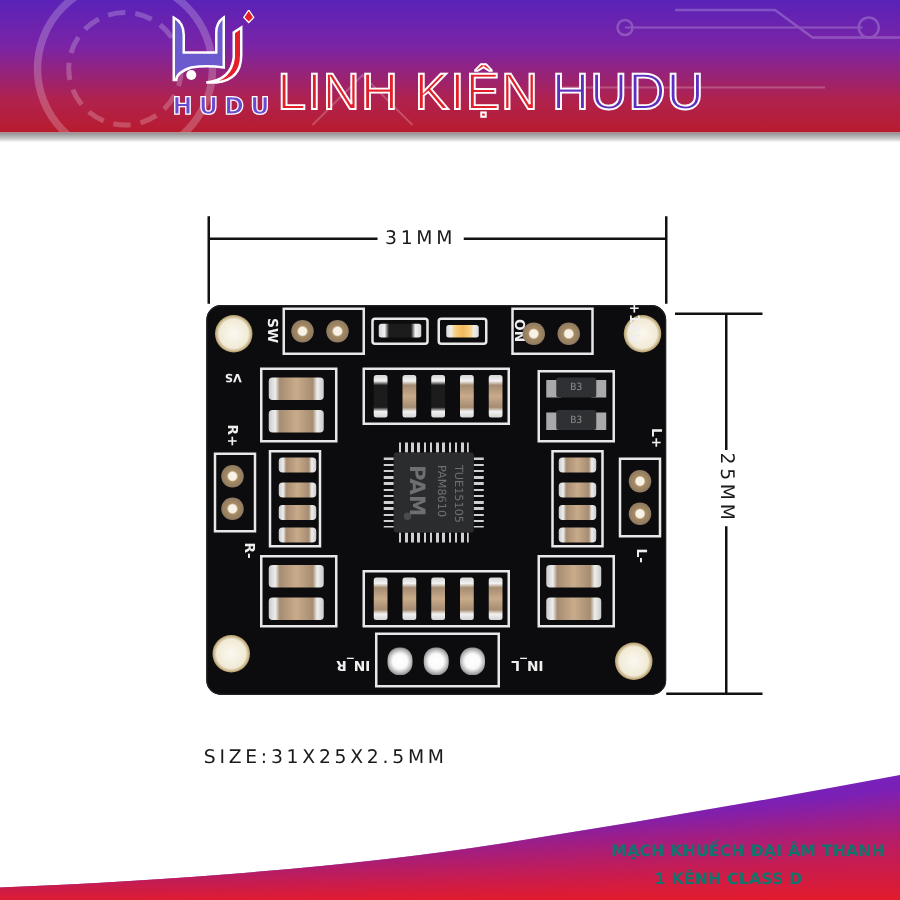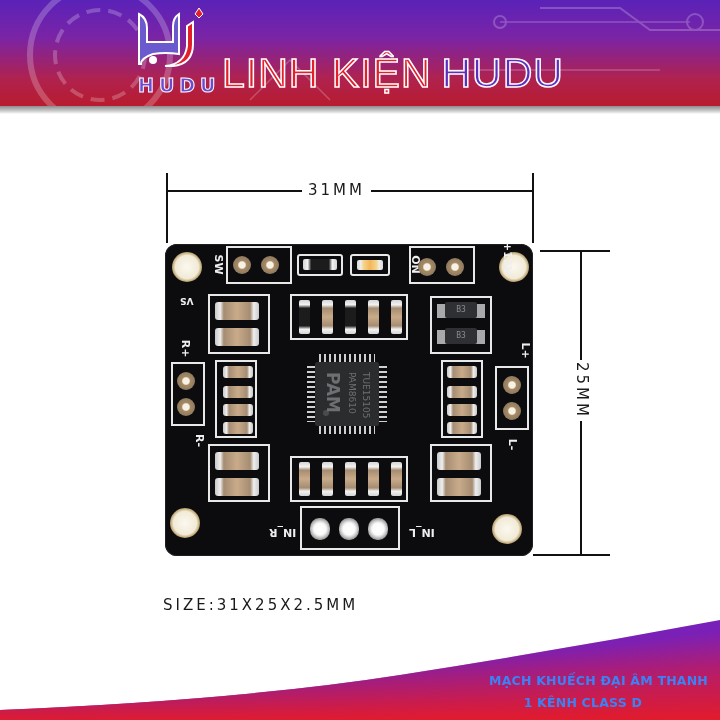--- a/index.html
+++ b/index.html
@@ -122,7 +122,7 @@
   
   .footer-wave { position: absolute; left: 0; top: 620px; width: 720px; height: 100px; }
   .footer-text {
-    position: absolute; right: 12px; width: 300px; text-align: right; color: #3b82f6;
+    position: absolute; right: 12px; width: 300px; text-align: right; color: #0f766e;
     font-weight: bold; font-size: 12.5px; font-family: "DejaVu Sans", sans-serif; letter-spacing: 0.2px;
   }
 </style>

